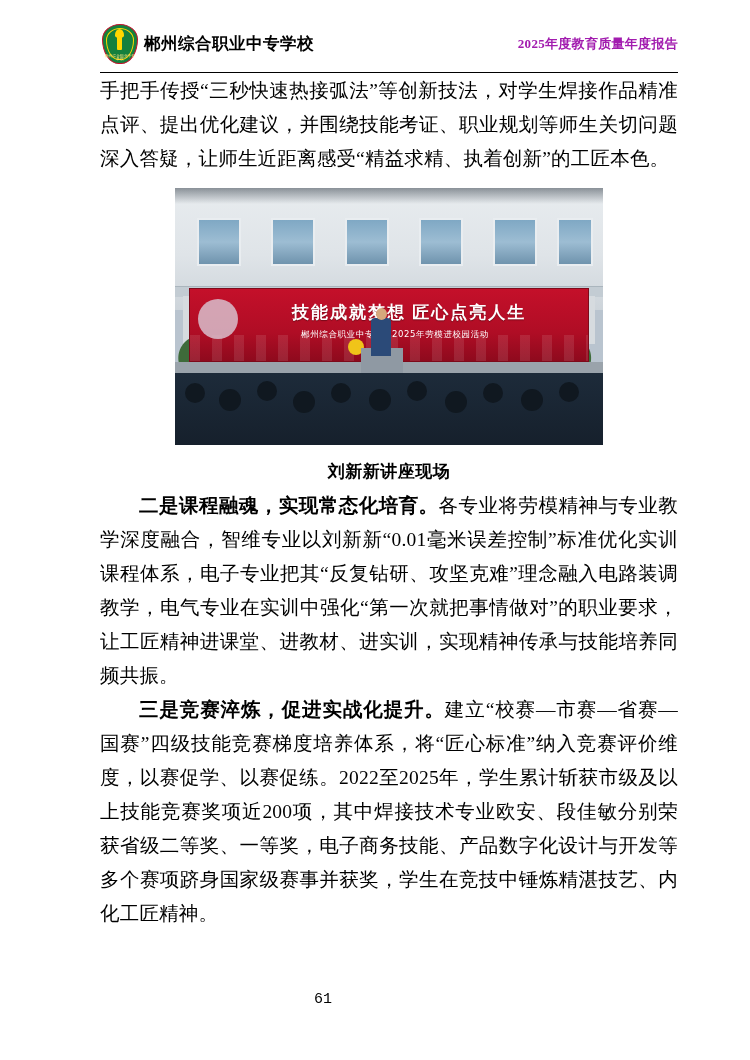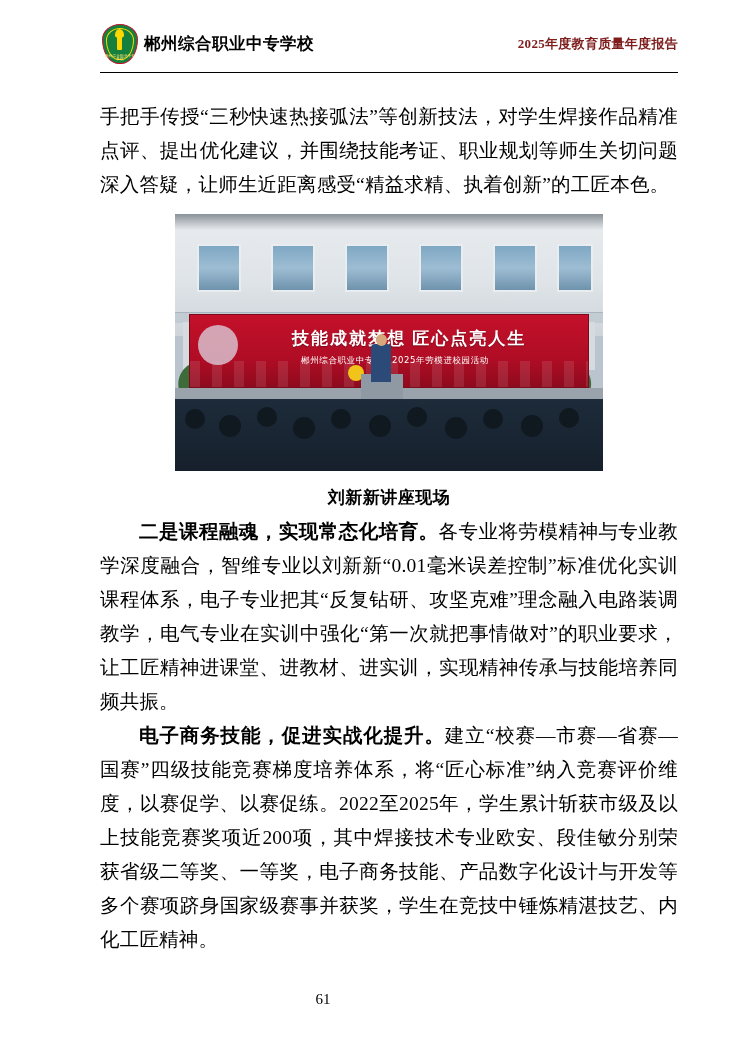--- a/index.html
+++ b/index.html
@@ -105,7 +105,7 @@
   .report-title {
     font-size: 13px;
     font-weight: bold;
-    color: #7f1d1d;
+    color: #a21caf;
     letter-spacing: 0.3px;
     white-space: nowrap;
     font-family: "Liberation Serif", serif;

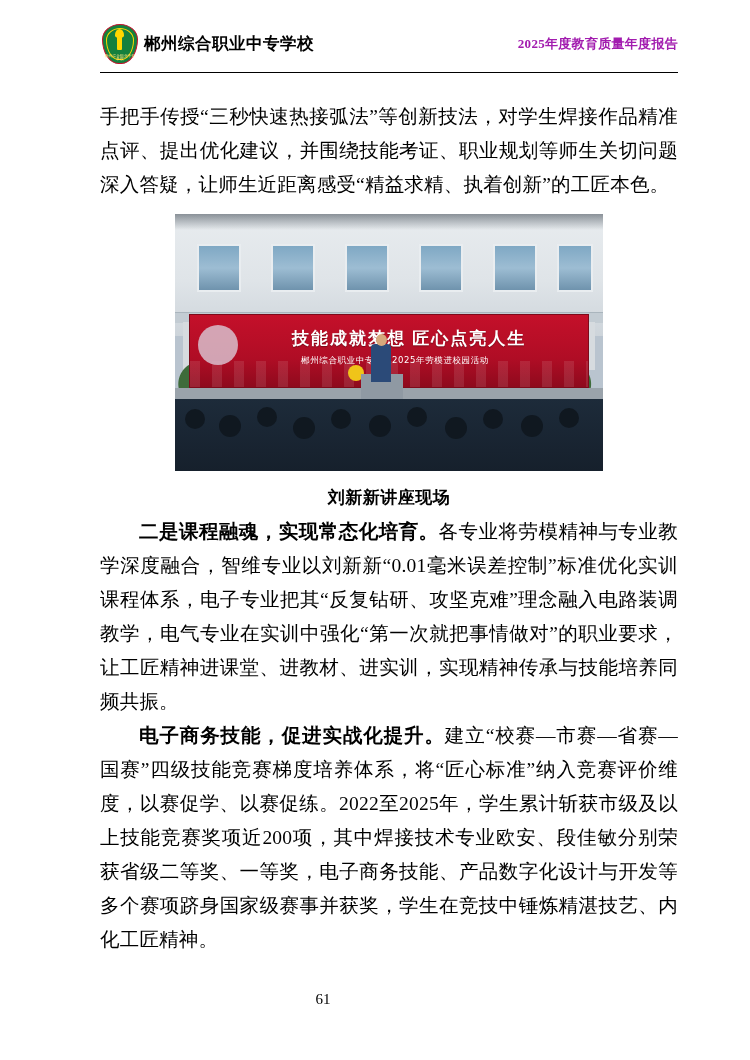--- a/index.html
+++ b/index.html
@@ -121,7 +121,7 @@
   
   .content {
     position: absolute;
-    top: 100px;
+    top: 74px;
     left: 100px;
     width: 578px;
   }

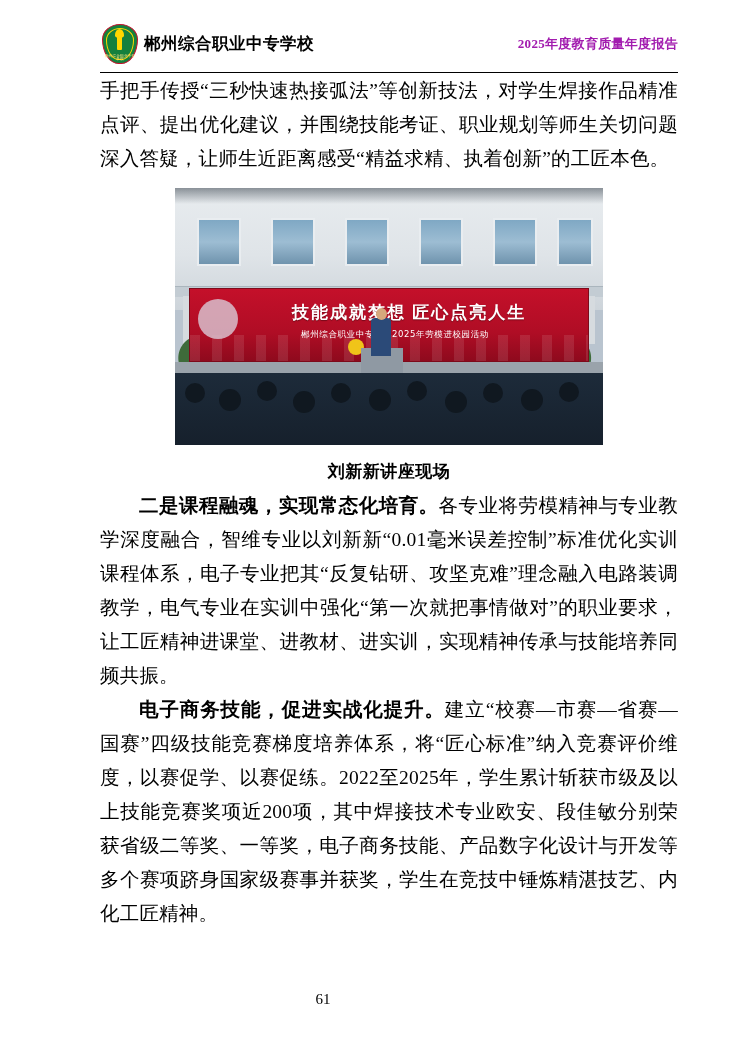--- a/index.html
+++ b/index.html
@@ -420,7 +420,7 @@
 
     <p class="para indent"><span class="bold">二是课程融魂，实现常态化培育。</span><span>各专业将劳模精神与专业教学深度融合，智维专业以刘新新“0.01毫米误差控制”标准优化实训课程体系，电子专业把其“反复钻研、攻坚克难”理念融入电路装调教学，电气专业在实训中强化“第一次就把事情做对”的职业要求，让工匠精神进课堂、进教材、进实训，实现精神传承与技能培养同频共振。</span></p>
 
-    <p class="para indent"><span class="bold">电子商务技能，促进实战化提升。</span><span>建立“校赛—市赛—省赛—国赛”四级技能竞赛梯度培养体系，将“匠心标准”纳入竞赛评价维度，以赛促学、以赛促练。2022至2025年，学生累计斩获市级及以上技能竞赛奖项近200项，其中焊接技术专业欧安、段佳敏分别荣获省级二等奖、一等奖，电子商务技能、产品数字化设计与开发等多个赛项跻身国家级赛事并获奖，学生在竞技中锤炼精湛技艺、内化工匠精神。</span></p>
+    <p class="para indent"><span class="bold">三是竞赛淬炼，促进实战化提升。</span><span>建立“校赛—市赛—省赛—国赛”四级技能竞赛梯度培养体系，将“匠心标准”纳入竞赛评价维度，以赛促学、以赛促练。2022至2025年，学生累计斩获市级及以上技能竞赛奖项近200项，其中焊接技术专业欧安、段佳敏分别荣获省级二等奖、一等奖，电子商务技能、产品数字化设计与开发等多个赛项跻身国家级赛事并获奖，学生在竞技中锤炼精湛技艺、内化工匠精神。</span></p>
 
   </div>
 

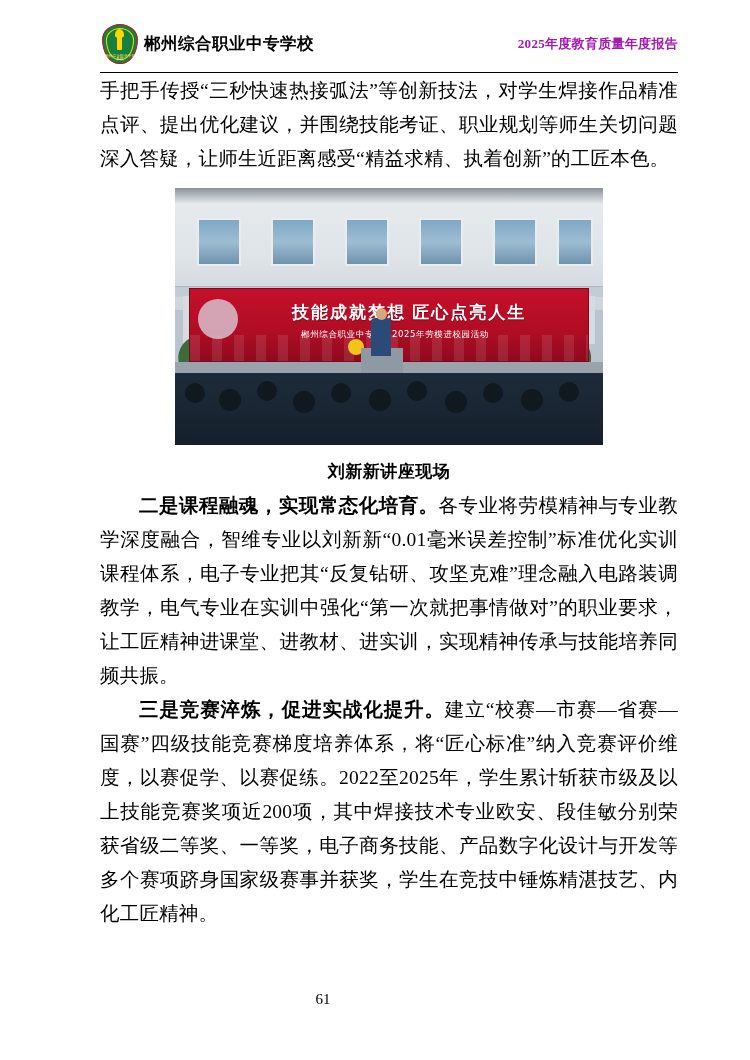--- a/index.html
+++ b/index.html
@@ -344,7 +344,7 @@
     width: 646px;
     text-align: center;
     font-size: 15px;
-    font-family: Liberation Serif, serif;
+    font-family: Liberation Mono, monospace;
   }
 </style>
 </head>

